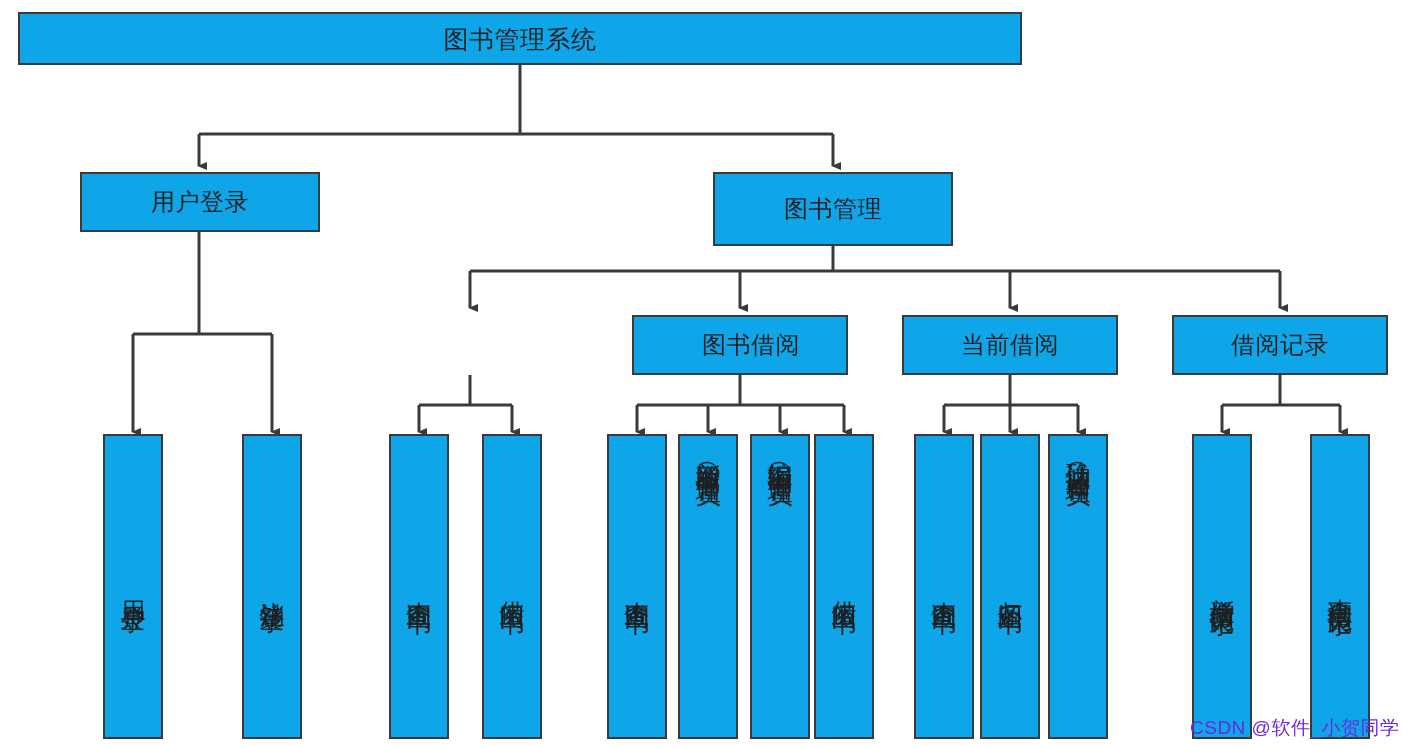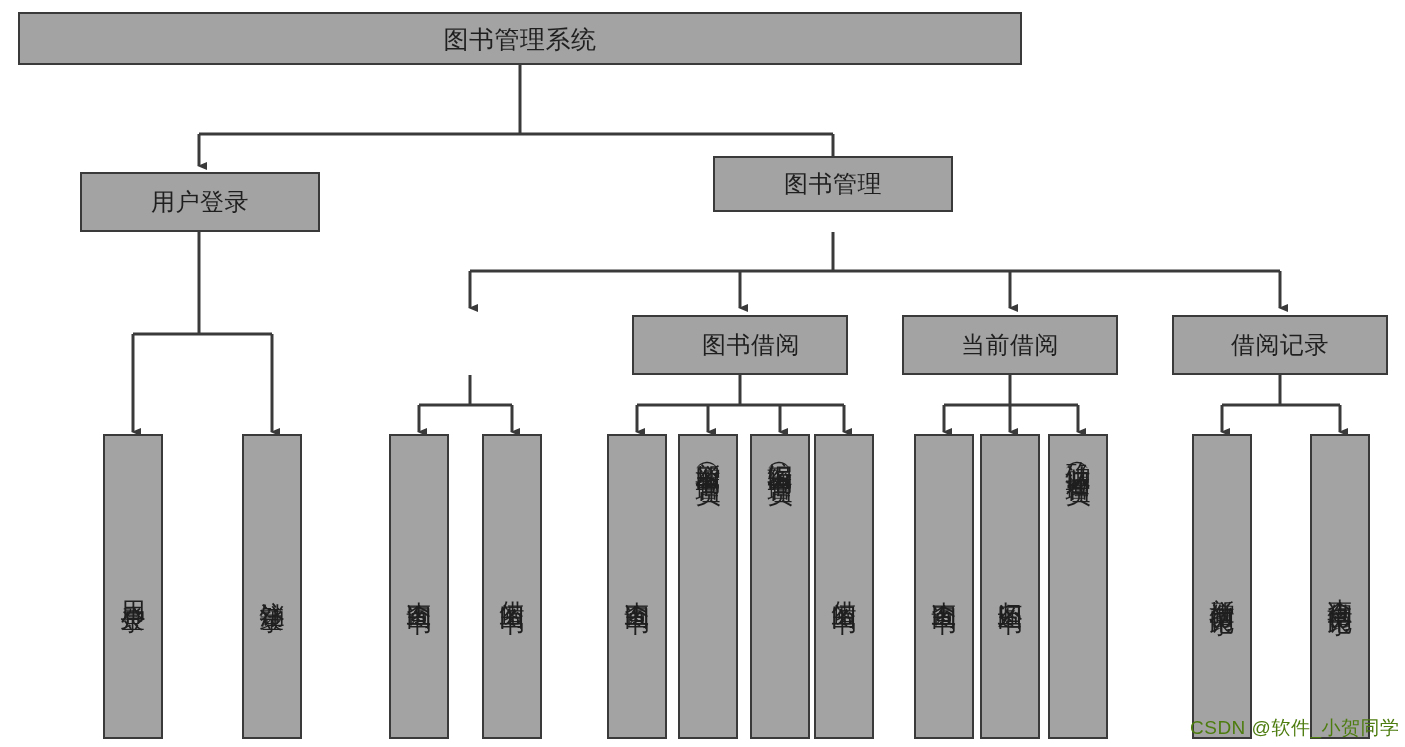--- a/index.html
+++ b/index.html
@@ -29,7 +29,7 @@
     position: absolute;
     box-sizing: border-box;
     border: 2px solid #3a3a3a;
-    background: #a3a3a3;
+    background: #0ea5e9;
     display: flex;
     align-items: center;
     justify-content: center;

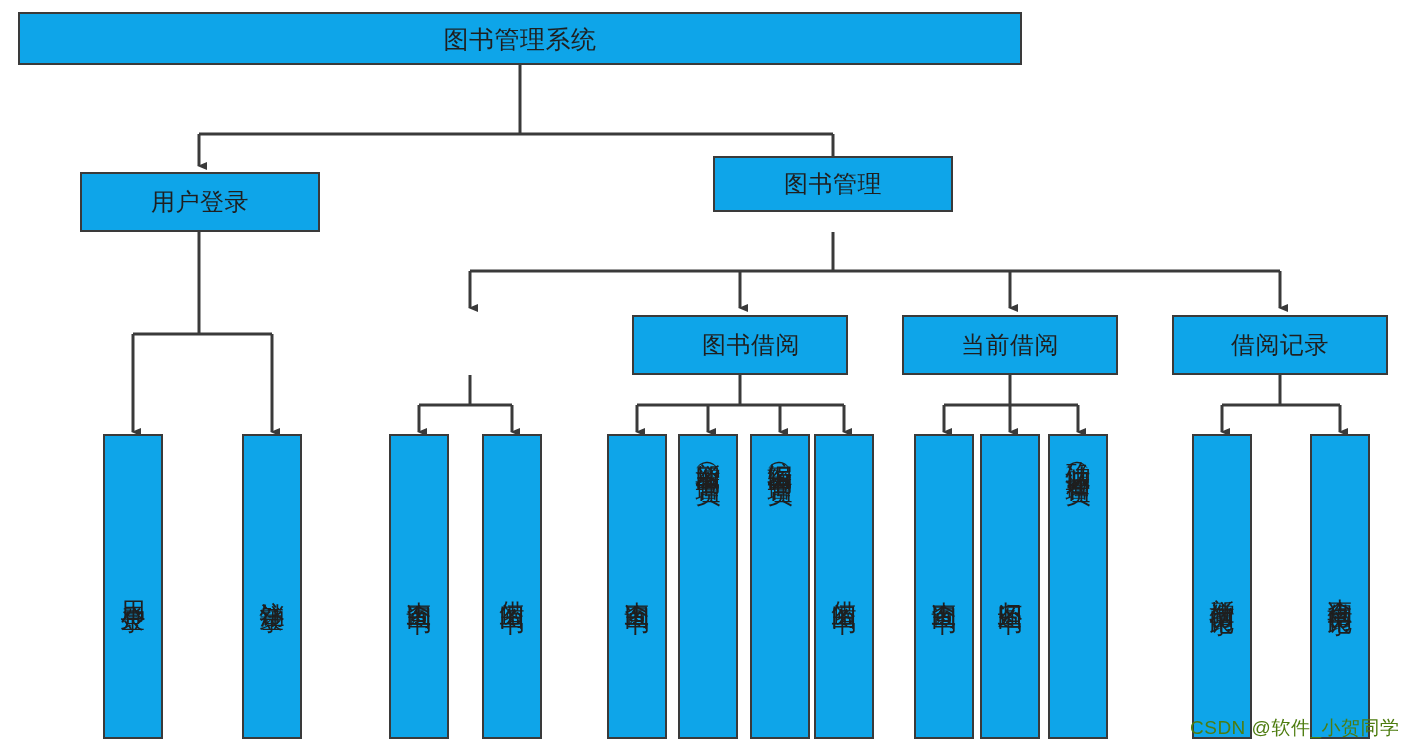--- a/index.html
+++ b/index.html
@@ -131,7 +131,7 @@
   <div class="node node-l2" style="left:80px; top:172px; width:240px; height:60px;">
     <span class="label">用户登录</span>
   </div>
-  <div class="node node-l2" style="left:713px; top:156px; width:240px; height:56px;">
+  <div class="node node-l2" style="left:713px; top:172px; width:240px; height:74px;">
     <span class="label">图书管理</span>
   </div>
 

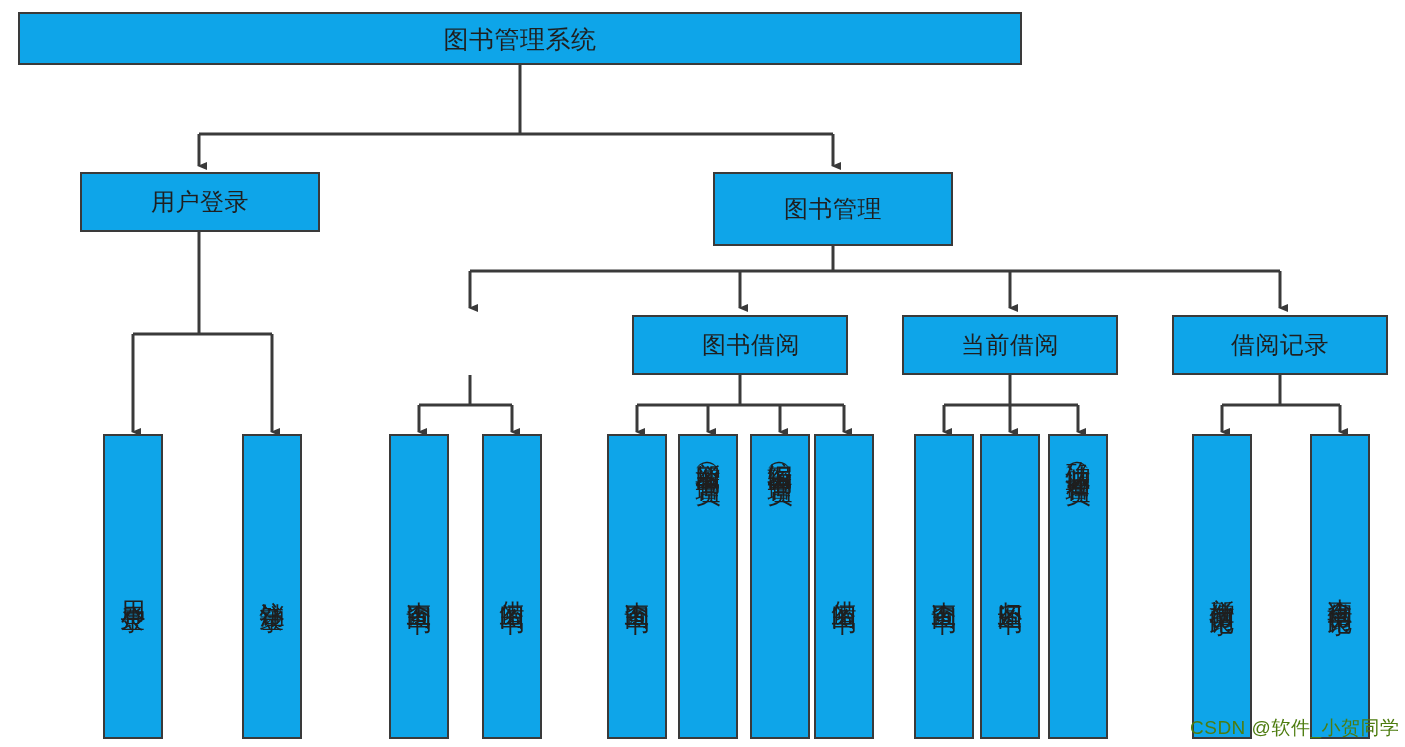--- a/index.html
+++ b/index.html
@@ -63,7 +63,7 @@
   .watermark {
     position: absolute;
     font-size: 19px;
-    color: #4d7c0f;
+    color: #6d28d9;
     white-space: nowrap;
     letter-spacing: 0.5px;
   }

